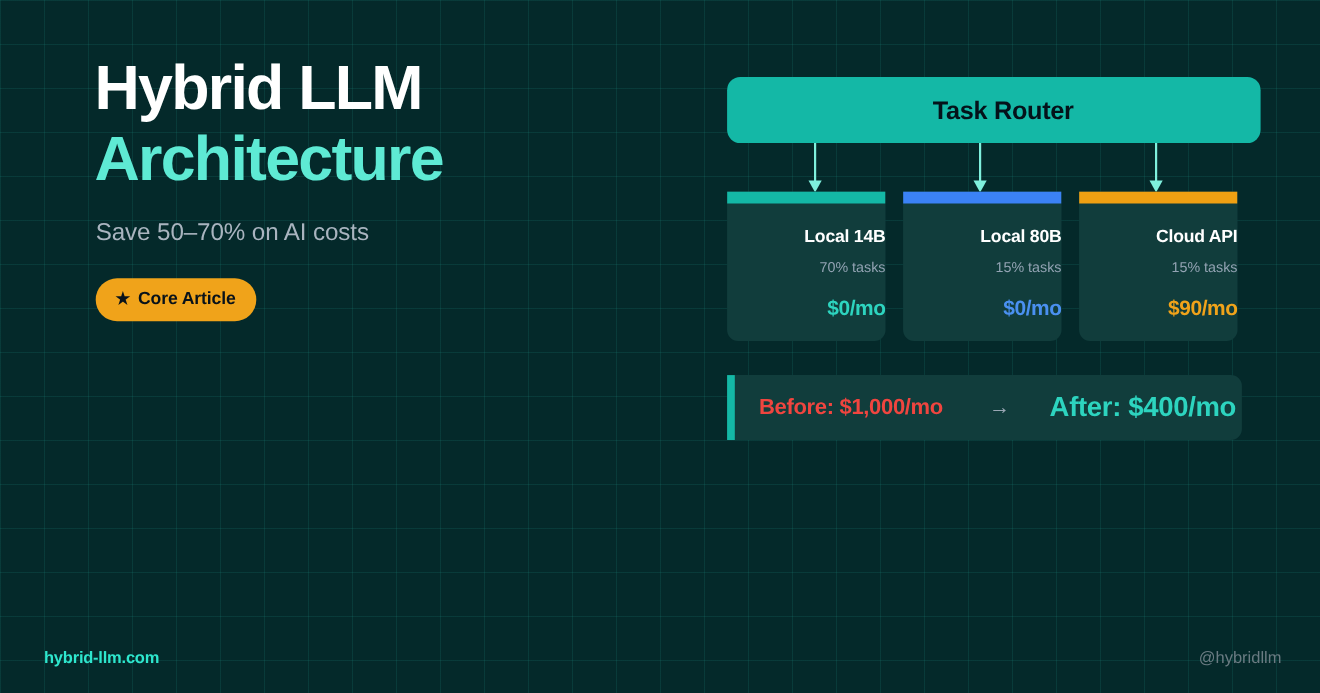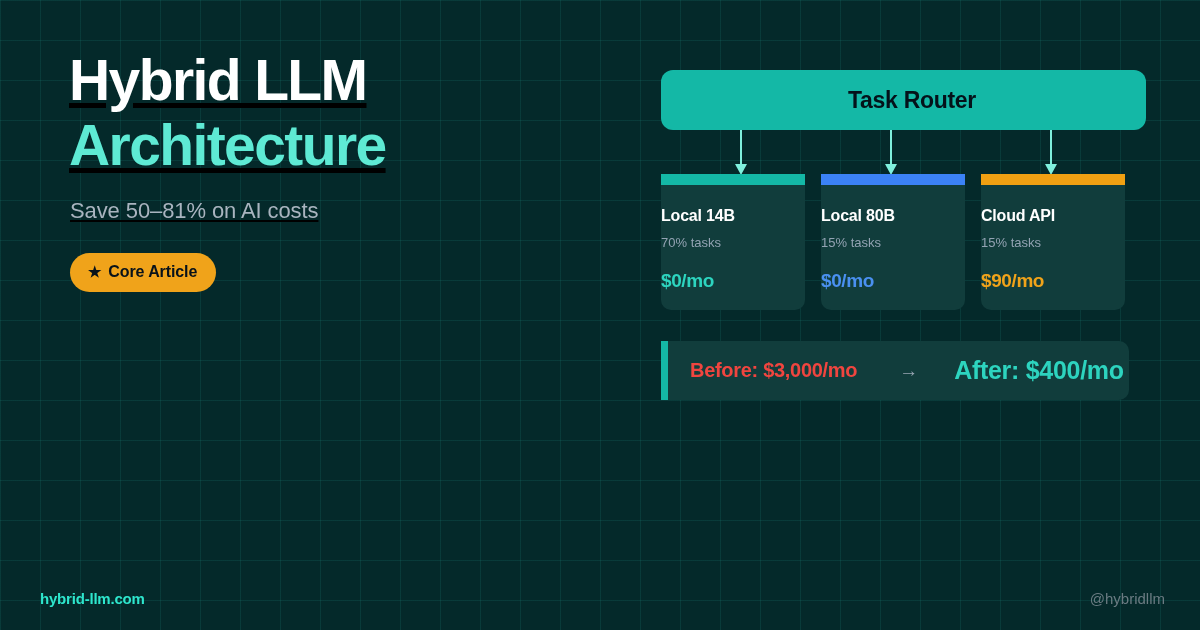--- a/index.html
+++ b/index.html
@@ -25,10 +25,9 @@
   
   #left-panel {
     position: absolute;
-    left: 69px;
+    left: 86px;
     top: 48px;
     width: 520px;
-    text-decoration: underline;
   }
   .title-line {
     font-size: 57px;

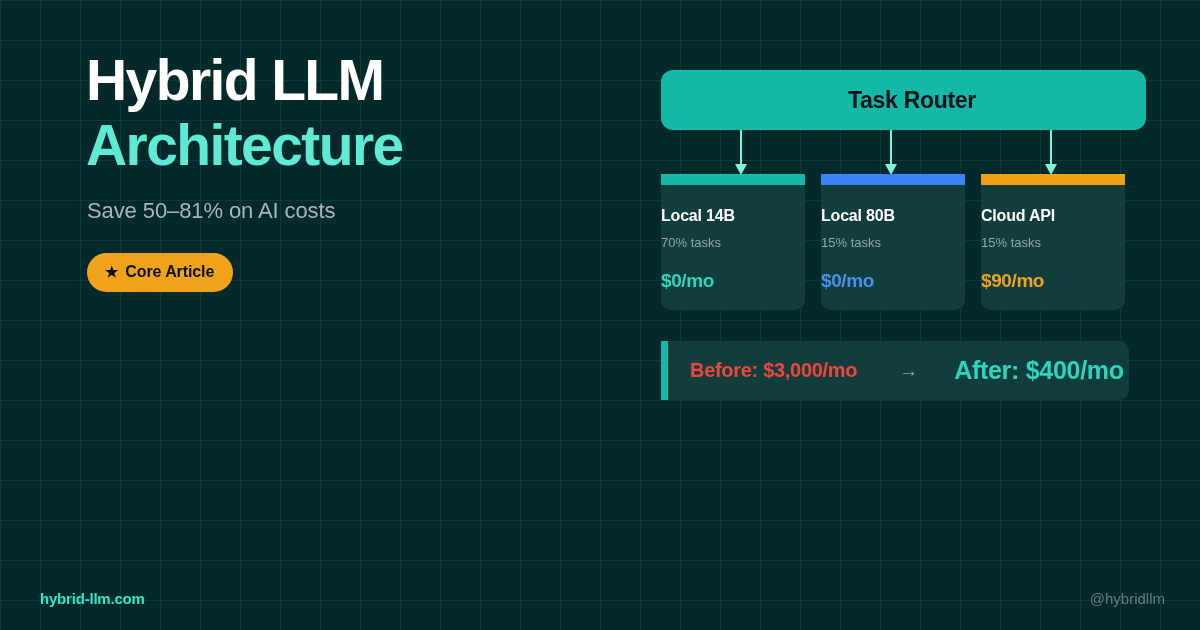--- a/index.html
+++ b/index.html
@@ -202,7 +202,7 @@
   <div id="left-panel">
     <h1 class="title-line title-1">Hybrid LLM</h1>
     <h1 class="title-line title-2">Architecture</h1>
-    <p id="hero-subtitle">Save 50–81% on AI costs</p>
+    <p id="hero-subtitle">Save 50–70% on AI costs</p>
     <div id="core-badge">
       <span class="star">★</span>
       <span>Core Article</span>

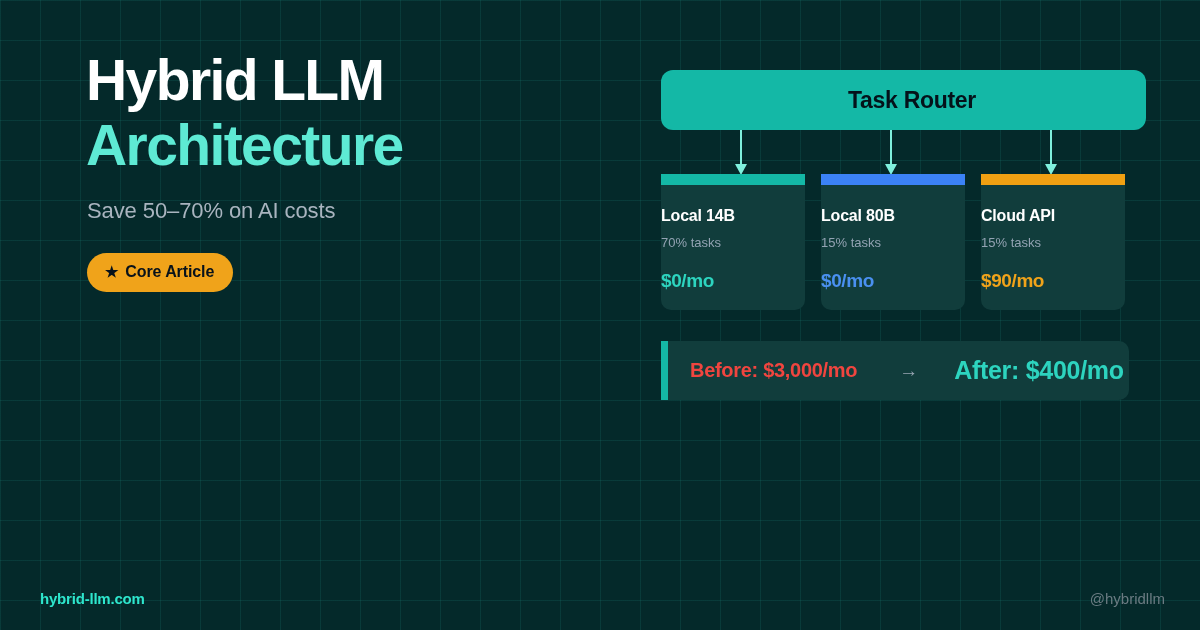--- a/index.html
+++ b/index.html
@@ -113,7 +113,7 @@
     background: #113d3c;
     border-radius: 0 0 10px 10px;
     overflow: hidden;
-    text-align: left;
+    text-align: right;
   }
   .tier-accent {
     height: 11px;

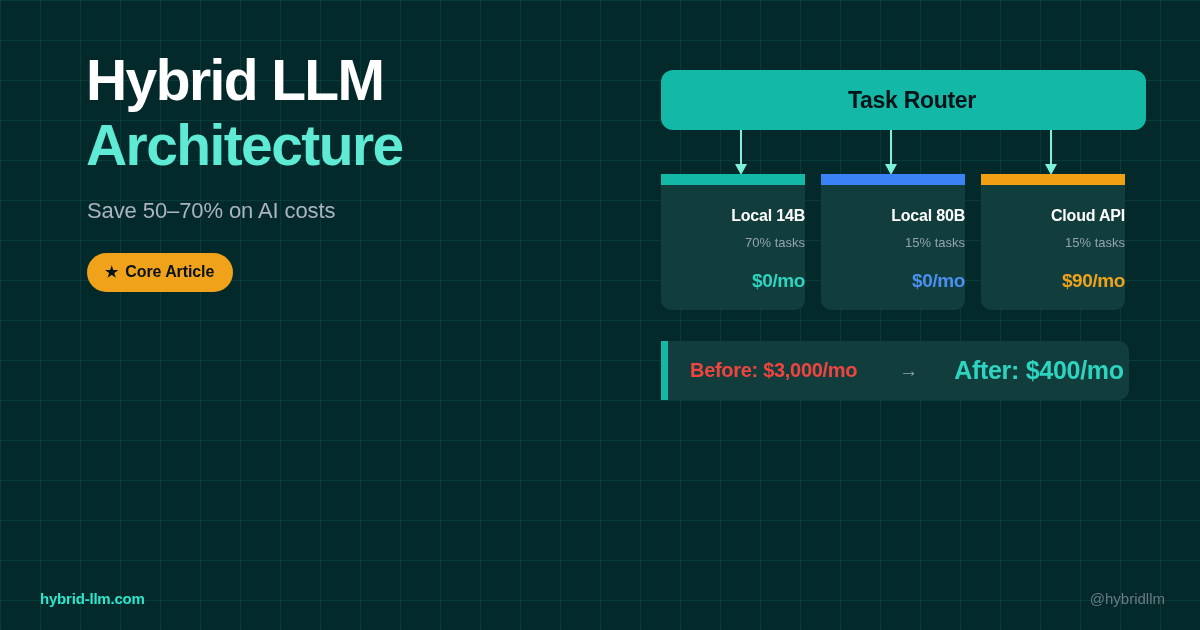--- a/index.html
+++ b/index.html
@@ -249,7 +249,7 @@
 
   <div id="comparison-bar">
     <div id="comparison-accent" style="background: rgb(20, 184, 166);"></div>
-    <span id="before-cost" style="color: rgb(240, 69, 63);">Before: $3,000/mo</span>
+    <span id="before-cost" style="color: rgb(240, 69, 63);">Before: $1,000/mo</span>
     <span id="transition-arrow">→</span>
     <span id="after-cost" style="color: rgb(45, 212, 191);">After: $400/mo</span>
   </div>

